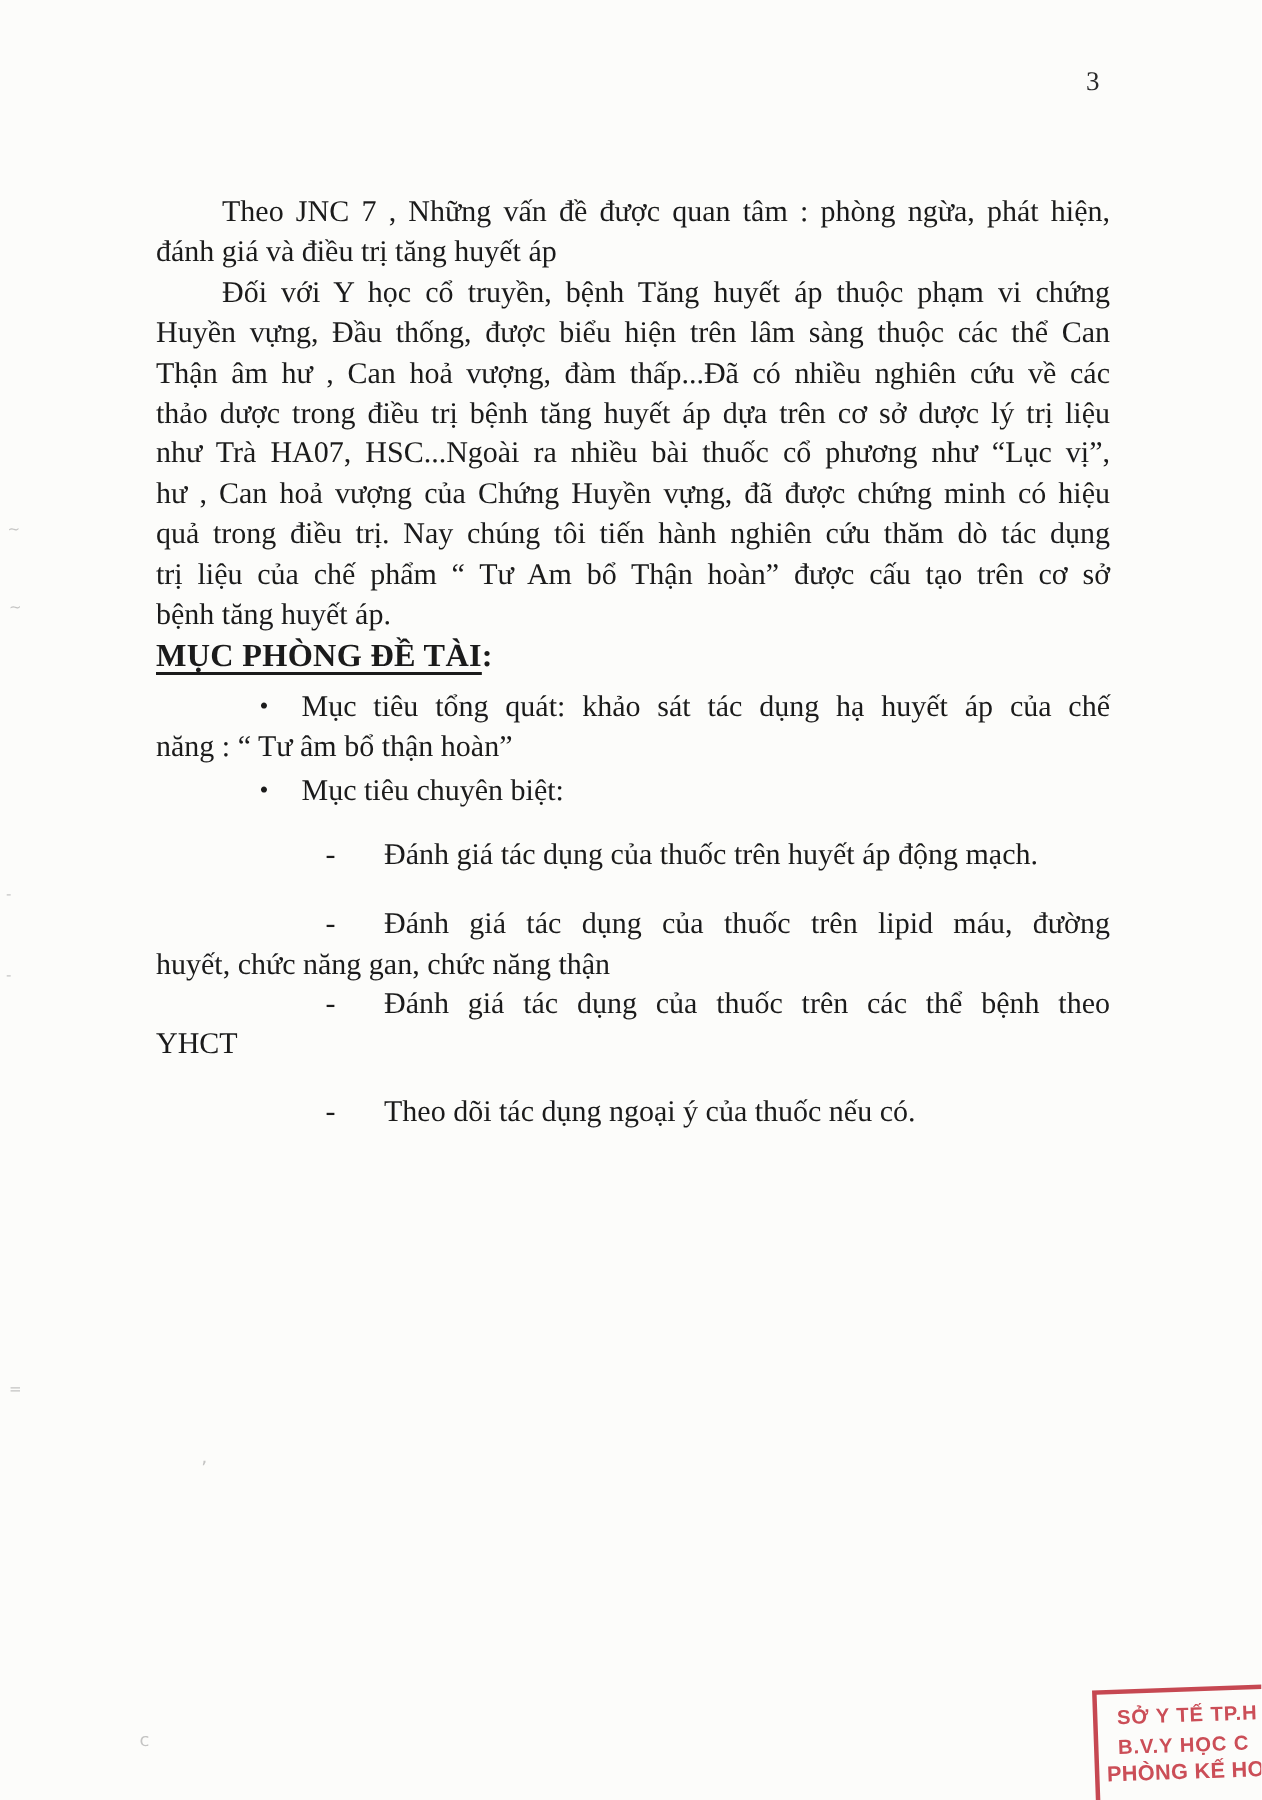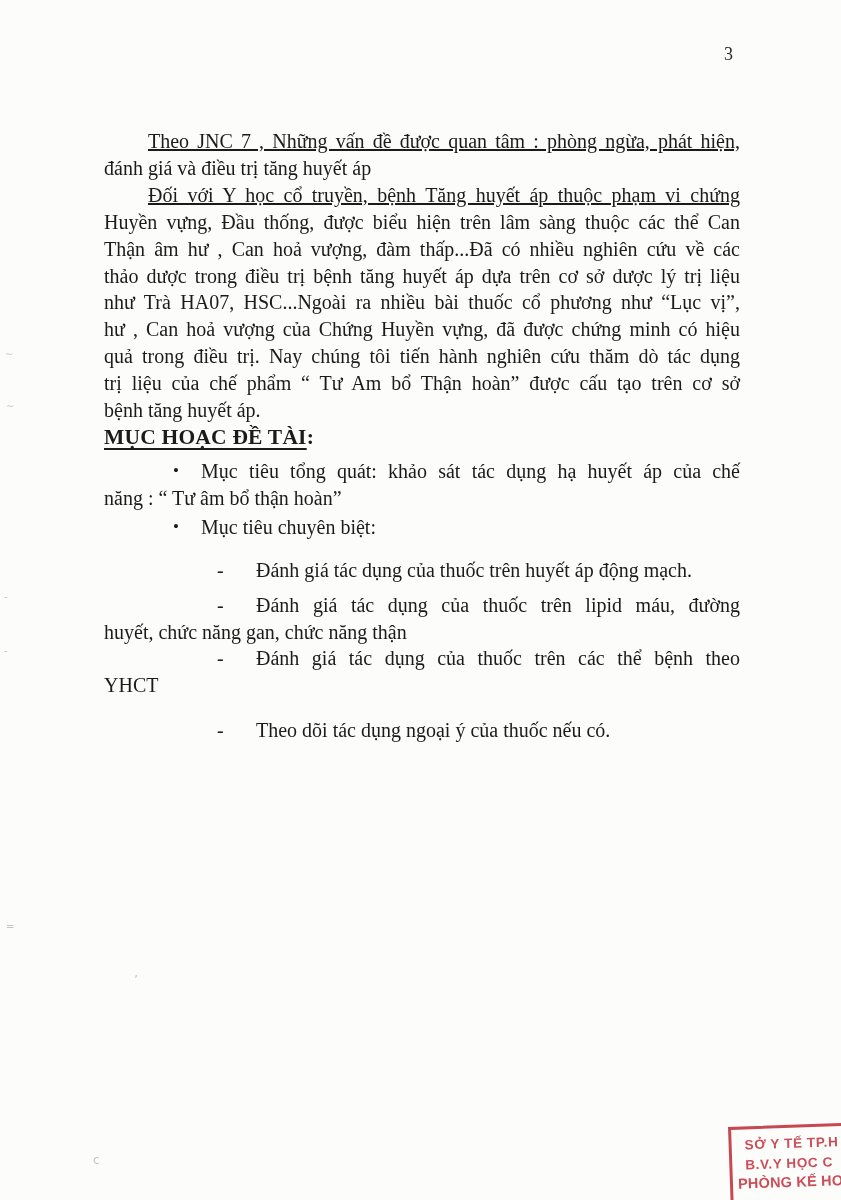--- a/index.html
+++ b/index.html
@@ -31,7 +31,7 @@
   
   .j { text-align: justify; text-align-last: justify; }
   
-  .ind { text-indent: 44px; text-decoration: underline; }
+  .ind { text-indent: 44px; }
   
   .blt { position: relative; padding-left: 97px; }
   .bullet {

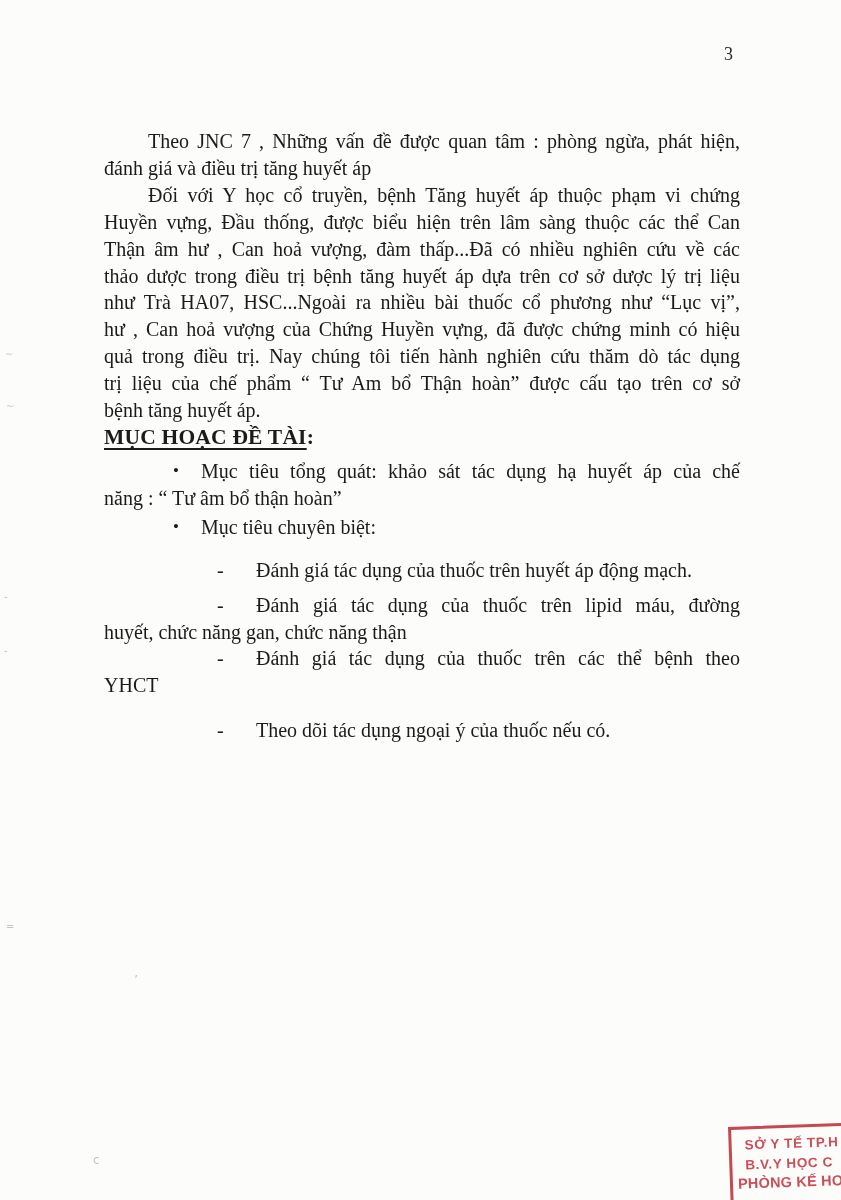--- a/index.html
+++ b/index.html
@@ -114,7 +114,7 @@
     <div class="line j">trị liệu của chế phẩm “ Tư Am bổ Thận hoàn” được cấu tạo trên cơ sở</div>
     <div class="line">bệnh tăng huyết áp.</div>
 
-    <h2 class="heading"><span class="u">MỤC HOẠC ĐỀ TÀI</span><span>:</span></h2>
+    <h2 class="heading"><span class="u">MỤC PHÒNG ĐỀ TÀI</span><span>:</span></h2>
 
     <div class="line j blt"><span class="bullet">•</span><span>Mục tiêu tổng quát: khảo sát tác dụng hạ huyết áp của chế</span></div>
     <div class="line">năng : “ Tư âm bổ thận hoàn”</div>

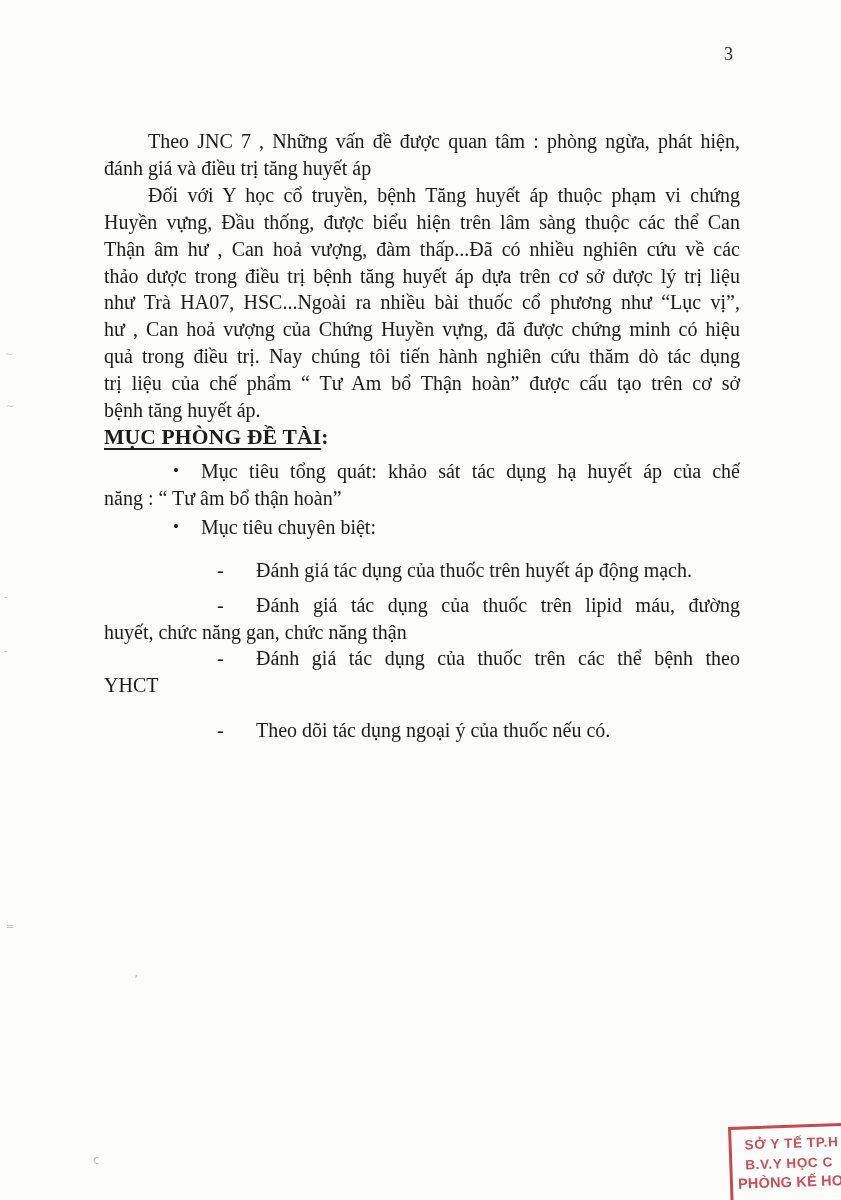--- a/index.html
+++ b/index.html
@@ -58,7 +58,7 @@
   .mt2 { margin-top: 2px; }
   .mt3 { margin-top: 18px; }
   .mt4 { margin-top: 16px; }
-  .mt5 { margin-top: 8px; }
+  .mt5 { margin-top: 19px; }
   
   .stamp {
     position: absolute;

